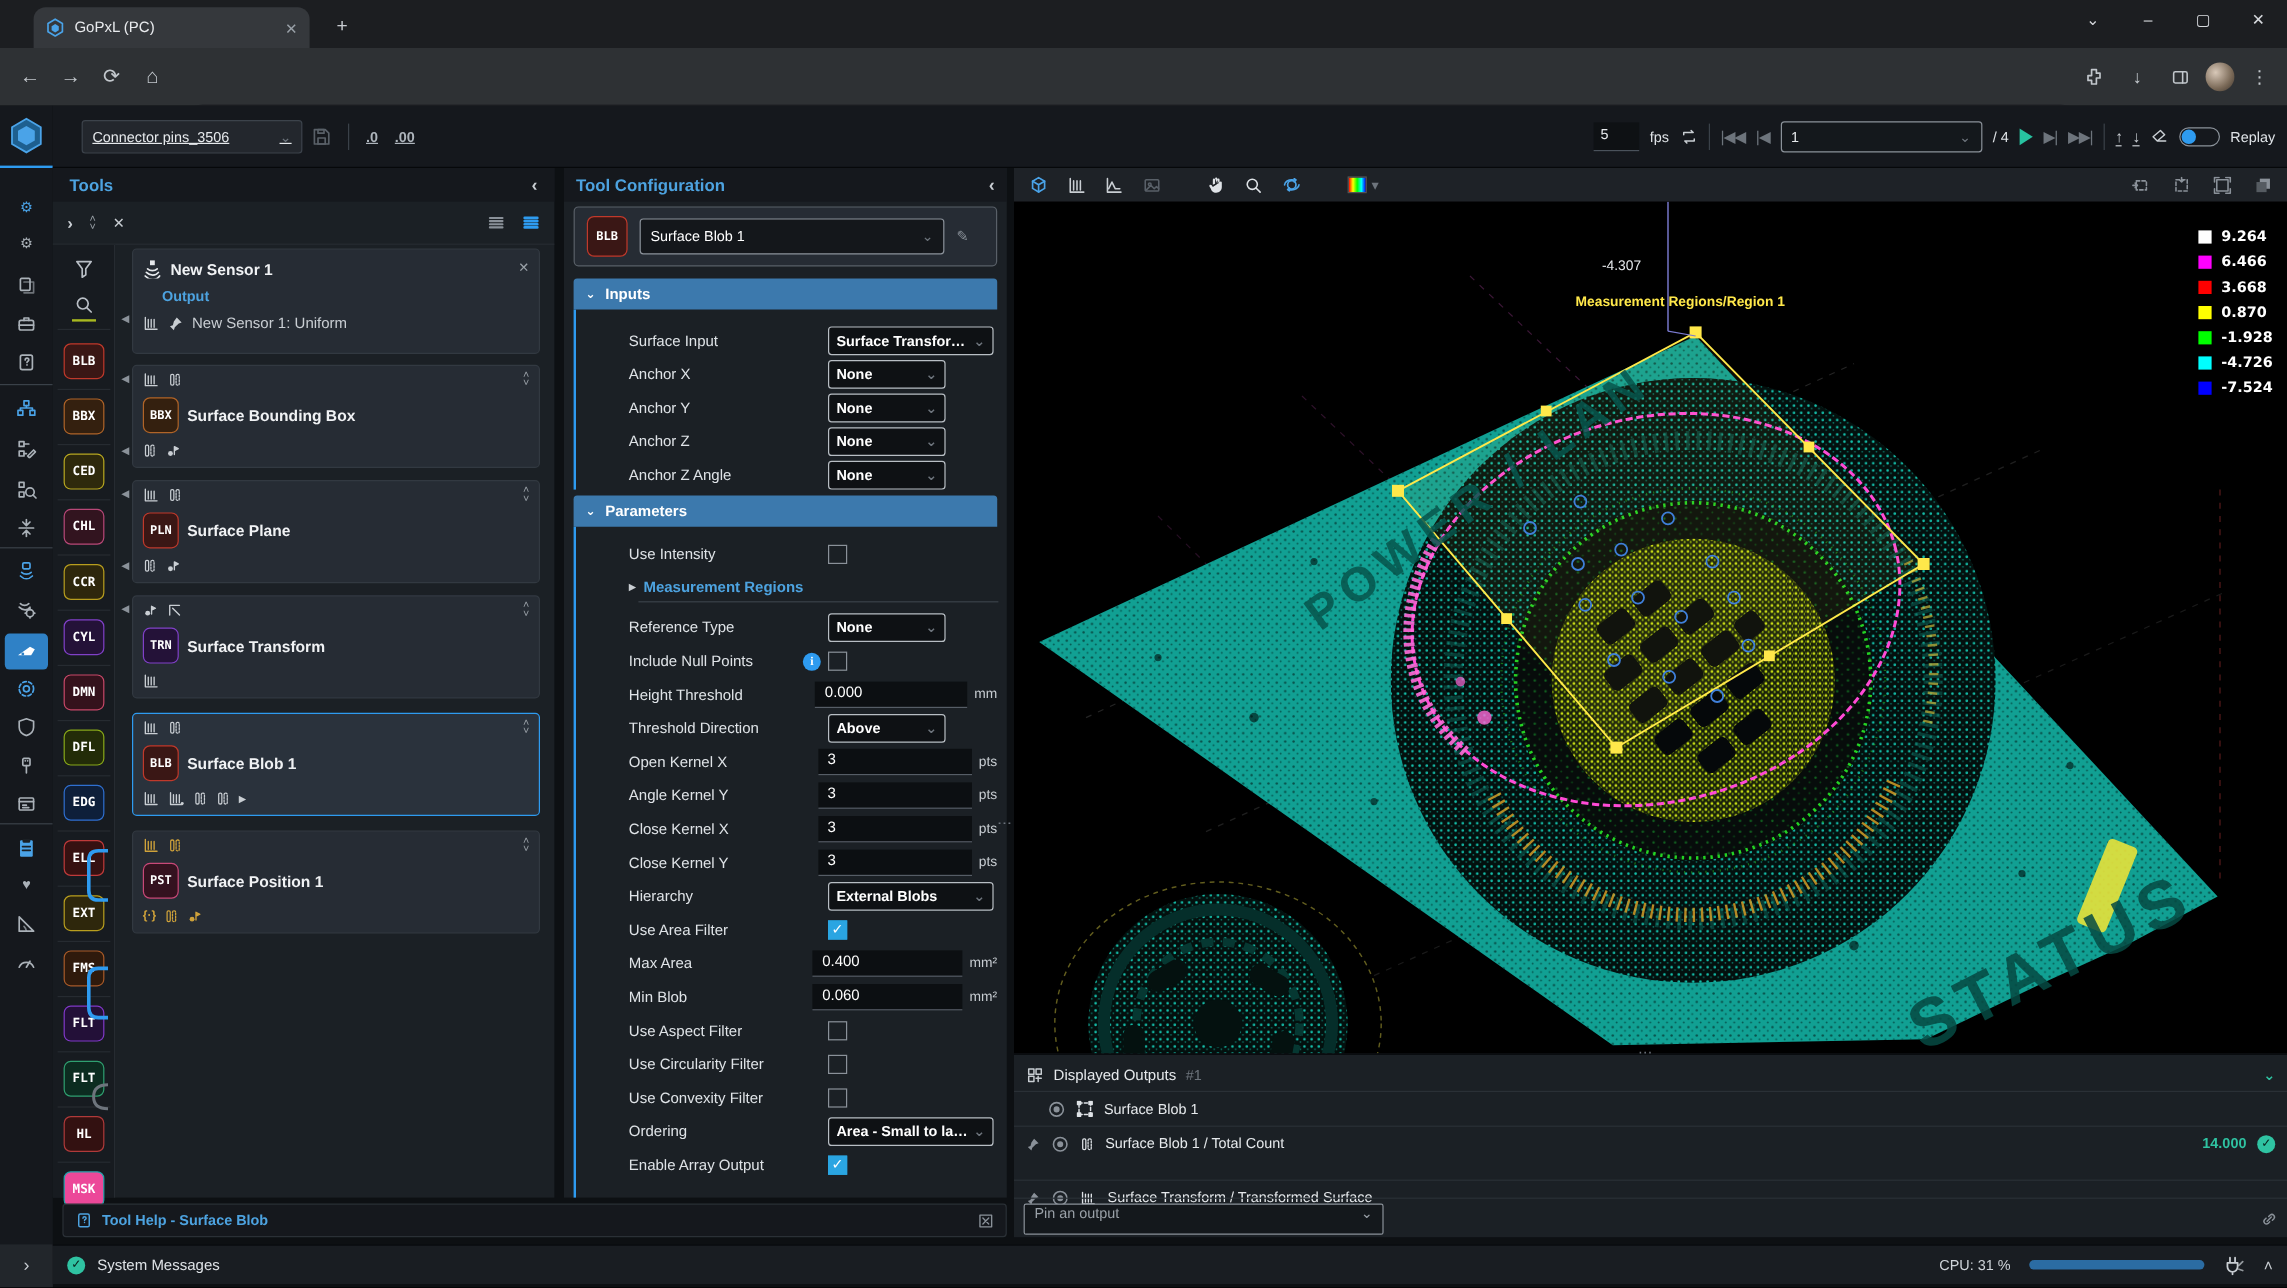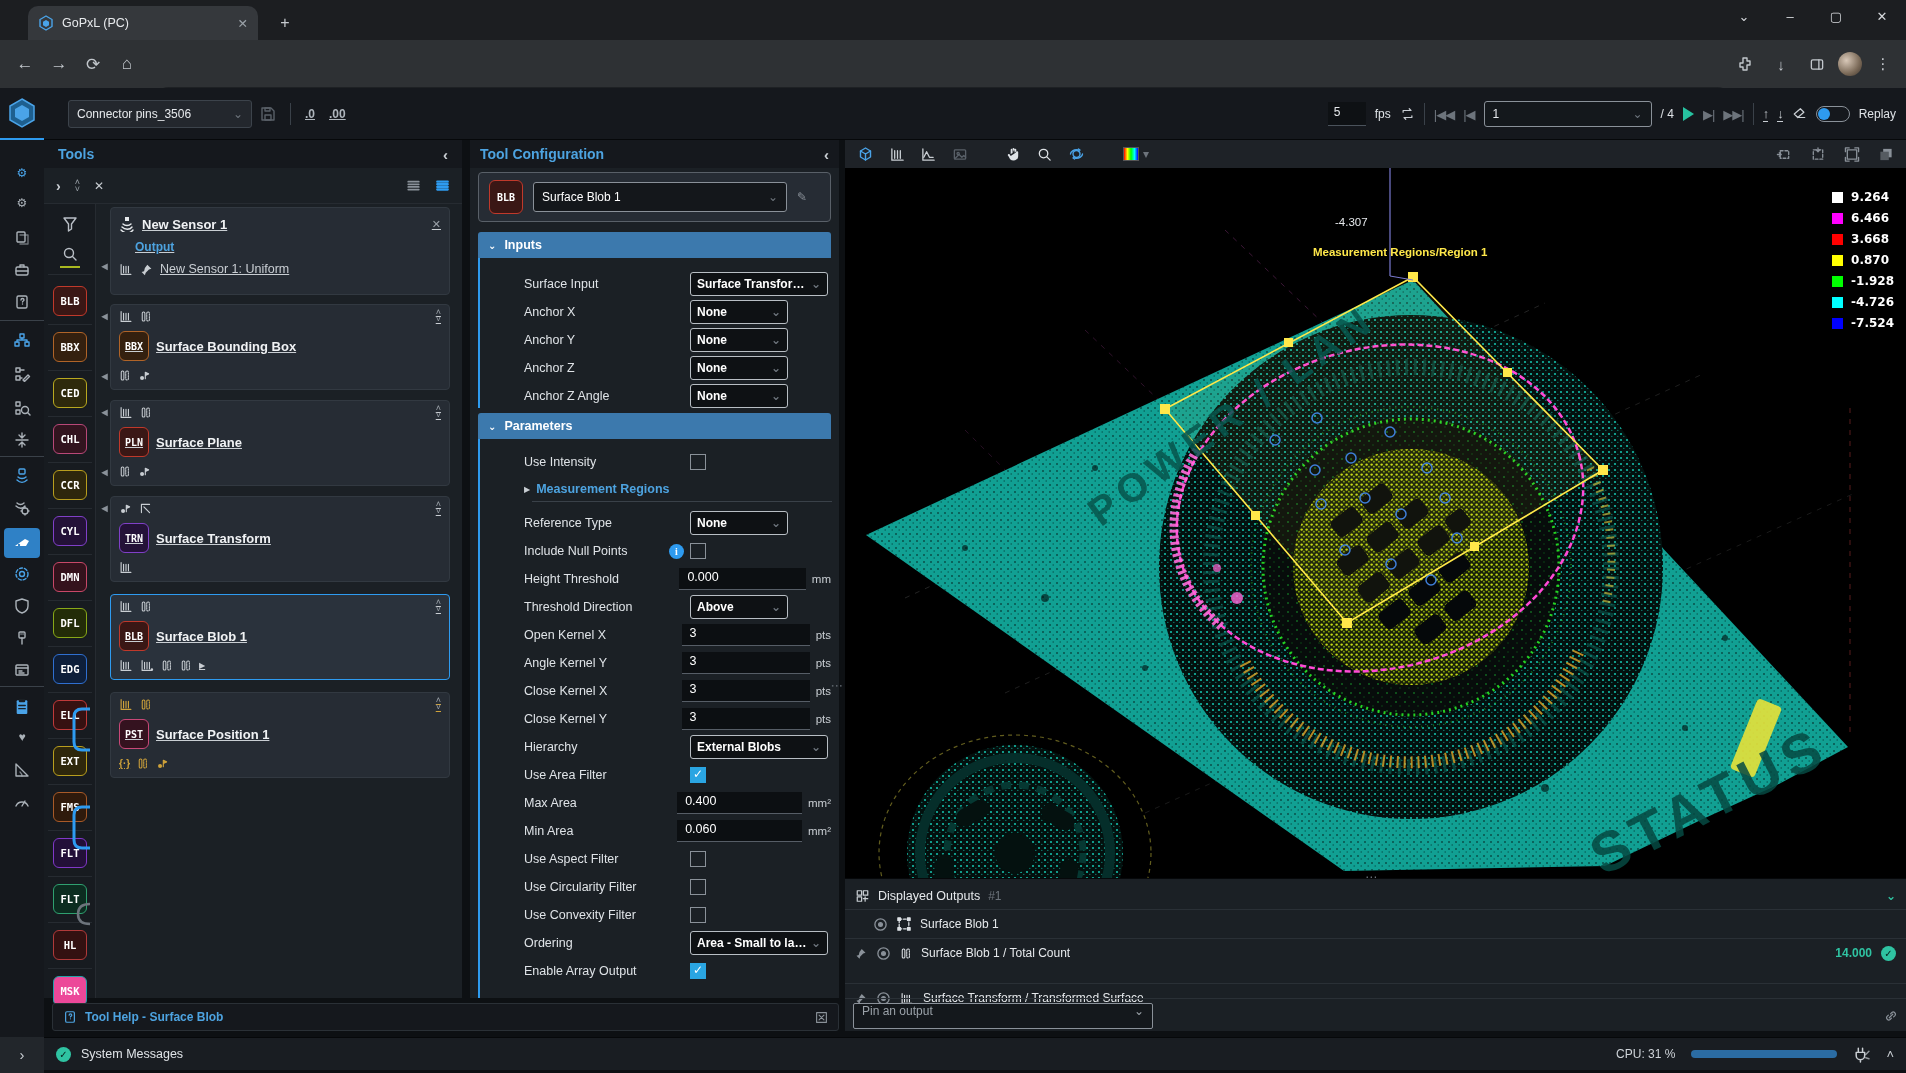--- a/index.html
+++ b/index.html
@@ -26,7 +26,7 @@
 
   
   #appbar{left:44px;top:88px;width:1862px;height:52px;background:#15181d;border-bottom:1px solid #06080a;}
-  #jobsel{left:24px;top:12px;width:184px;height:28px;background:#23272d;border:1px solid #3c434b;border-radius:3px;display:flex;align-items:center;padding:0 8px;color:#e6e9ec;}
+  #jobsel{left:24px;top:12px;width:184px;height:28px;background:#23272d;border:1px solid #3c434b;border-radius:3px;display:flex;align-items:center;padding:0 8px;color:#e6e9ec;text-decoration:underline;}
   #jobsel .sp{flex:1;}
   .dim{color:#6d747c;}
   #fmt-icons{left:216px;top:12px;height:28px;display:flex;align-items:center;gap:14px;color:#aeb5bc;}

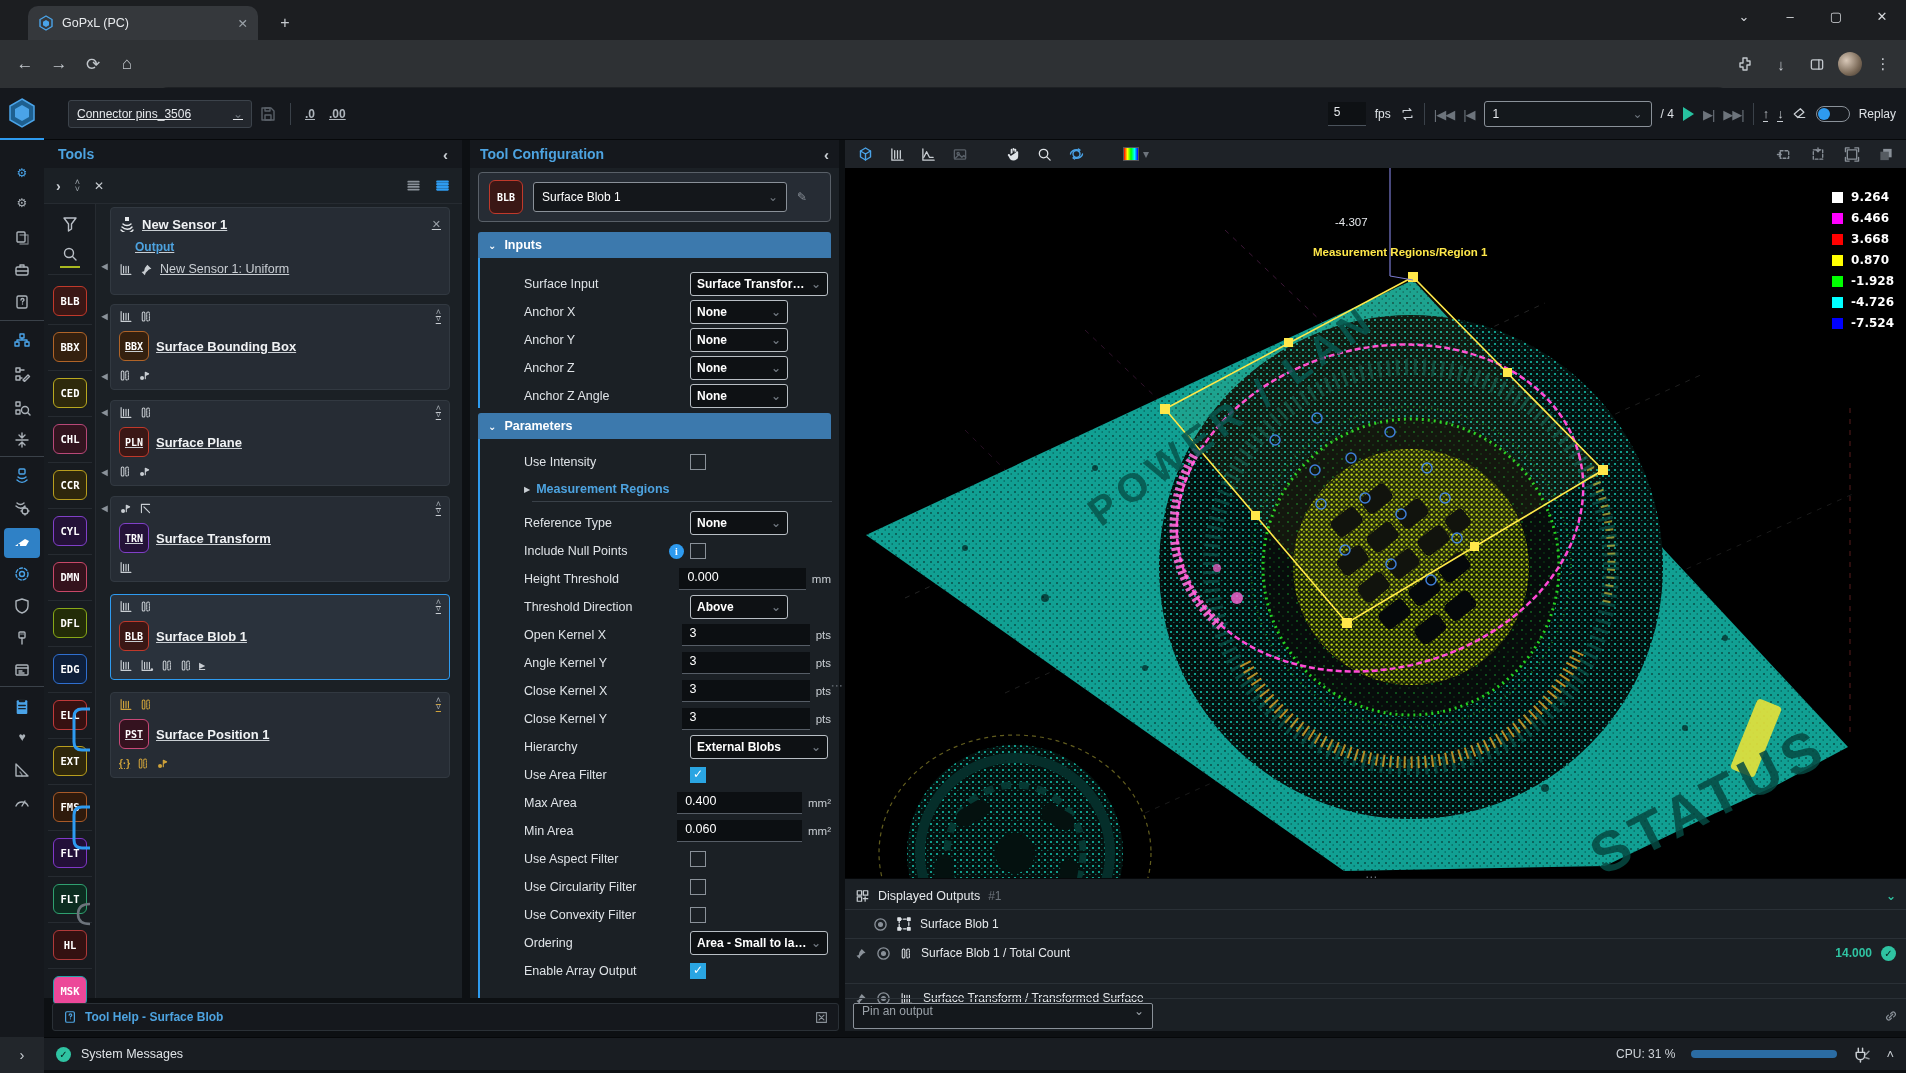--- a/index.html
+++ b/index.html
@@ -65,7 +65,7 @@
   #tree{left:52px;top:64px;width:366px;height:794px;}
   .card{position:absolute;left:14px;width:340px;background:#262c34;border:1px solid #323941;border-radius:4px;}
   .card.sel{border:1.5px solid #2e9bf0;background:#2a323c;}
-  .card .trow{display:flex;align-items:center;gap:7px;padding:4px 8px;color:#c9ced3;text-decoration:underline;}
+  .card .trow{display:flex;align-items:center;gap:7px;padding:4px 8px;color:#c9ced3;}
   .card .name{font-weight:bold;color:#f0f2f4;font-size:13px;}
   .tbadge{width:30px;height:30px;border-radius:6px;border:1.5px solid;display:flex;align-items:center;justify-content:center;font-size:10px;font-weight:bold;color:#fff;font-family:"DejaVu Sans Mono",monospace;}
   .sorter{margin-left:auto;color:#9aa1a8;font-size:9px;line-height:7px;text-align:center;}

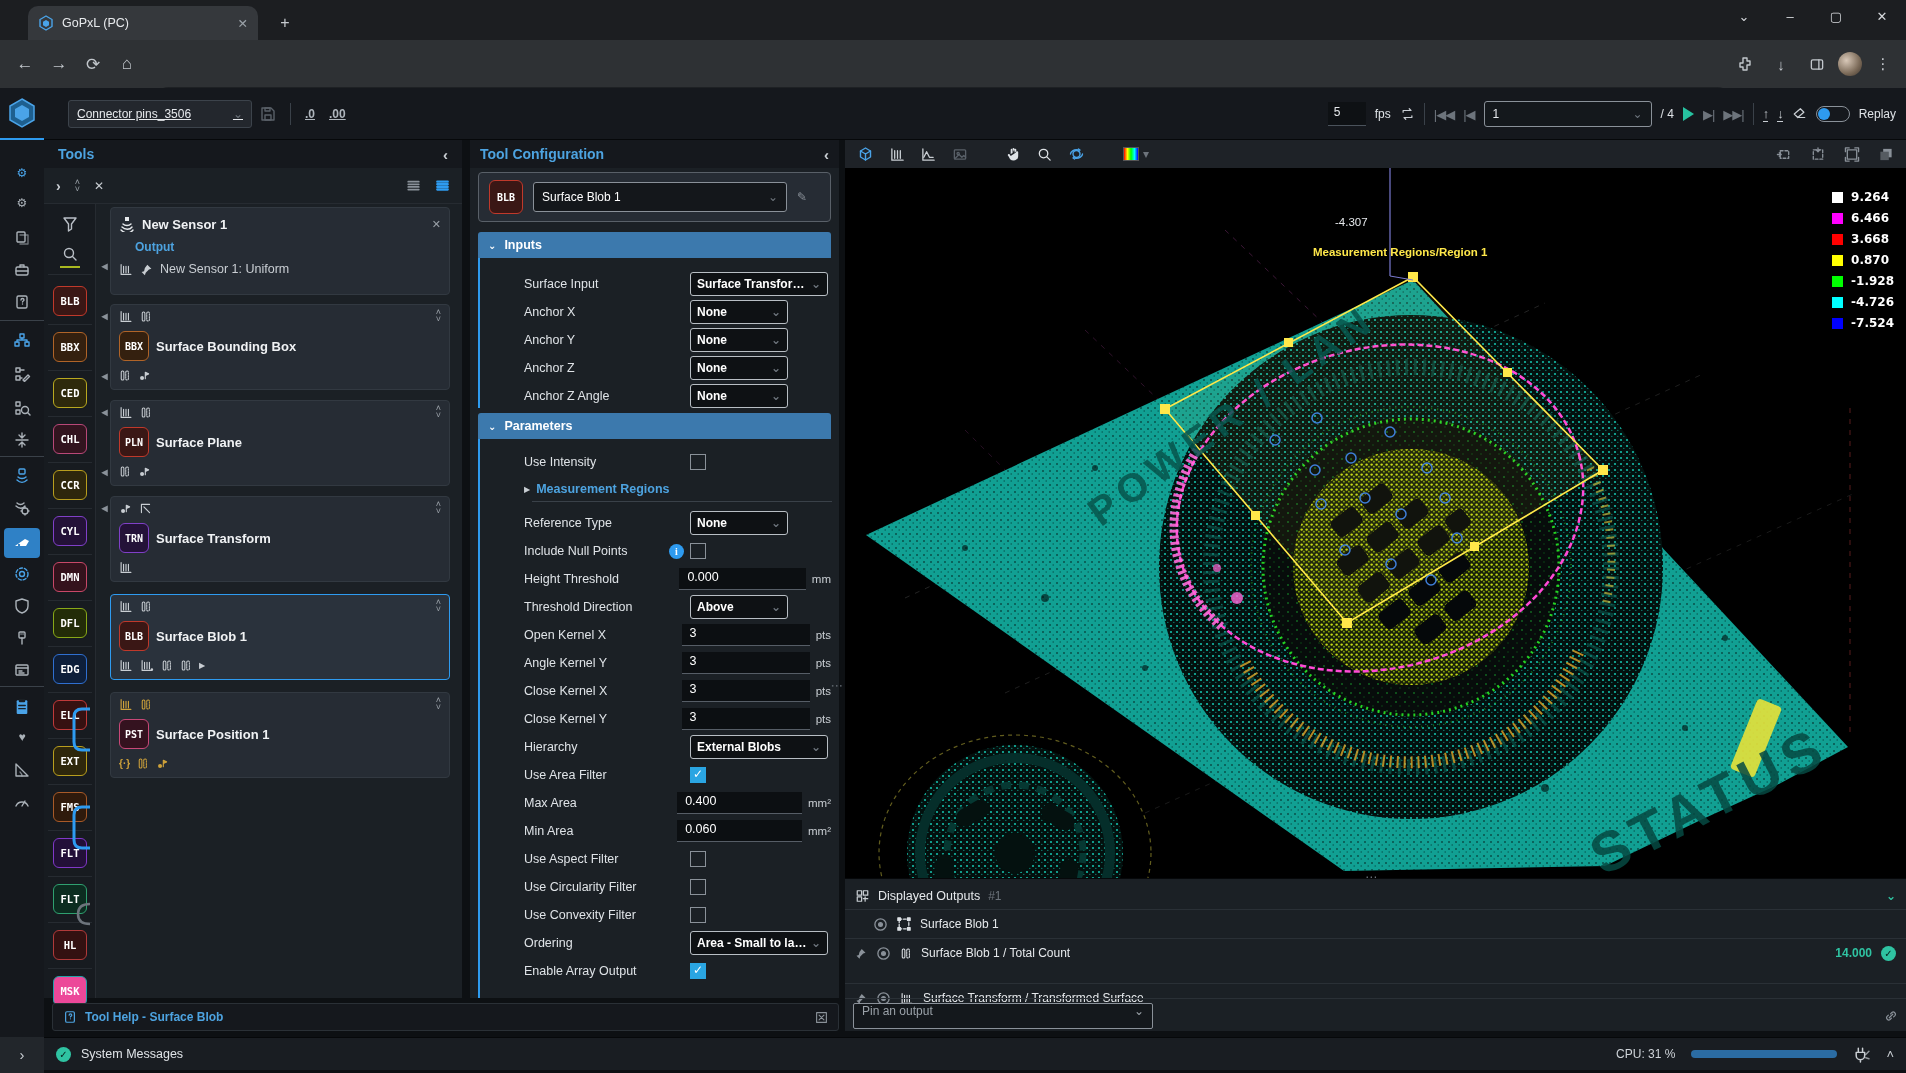--- a/index.html
+++ b/index.html
@@ -697,7 +697,7 @@
           <span class="unit">mm²</span>
         </div>
       <div class="frow" style="top:378px">
-          <span class="lbl">Min Area</span>
+          <span class="lbl">Min Blob</span>
           <span class="numin">0.060</span>
           <span class="unit">mm²</span>
         </div>

